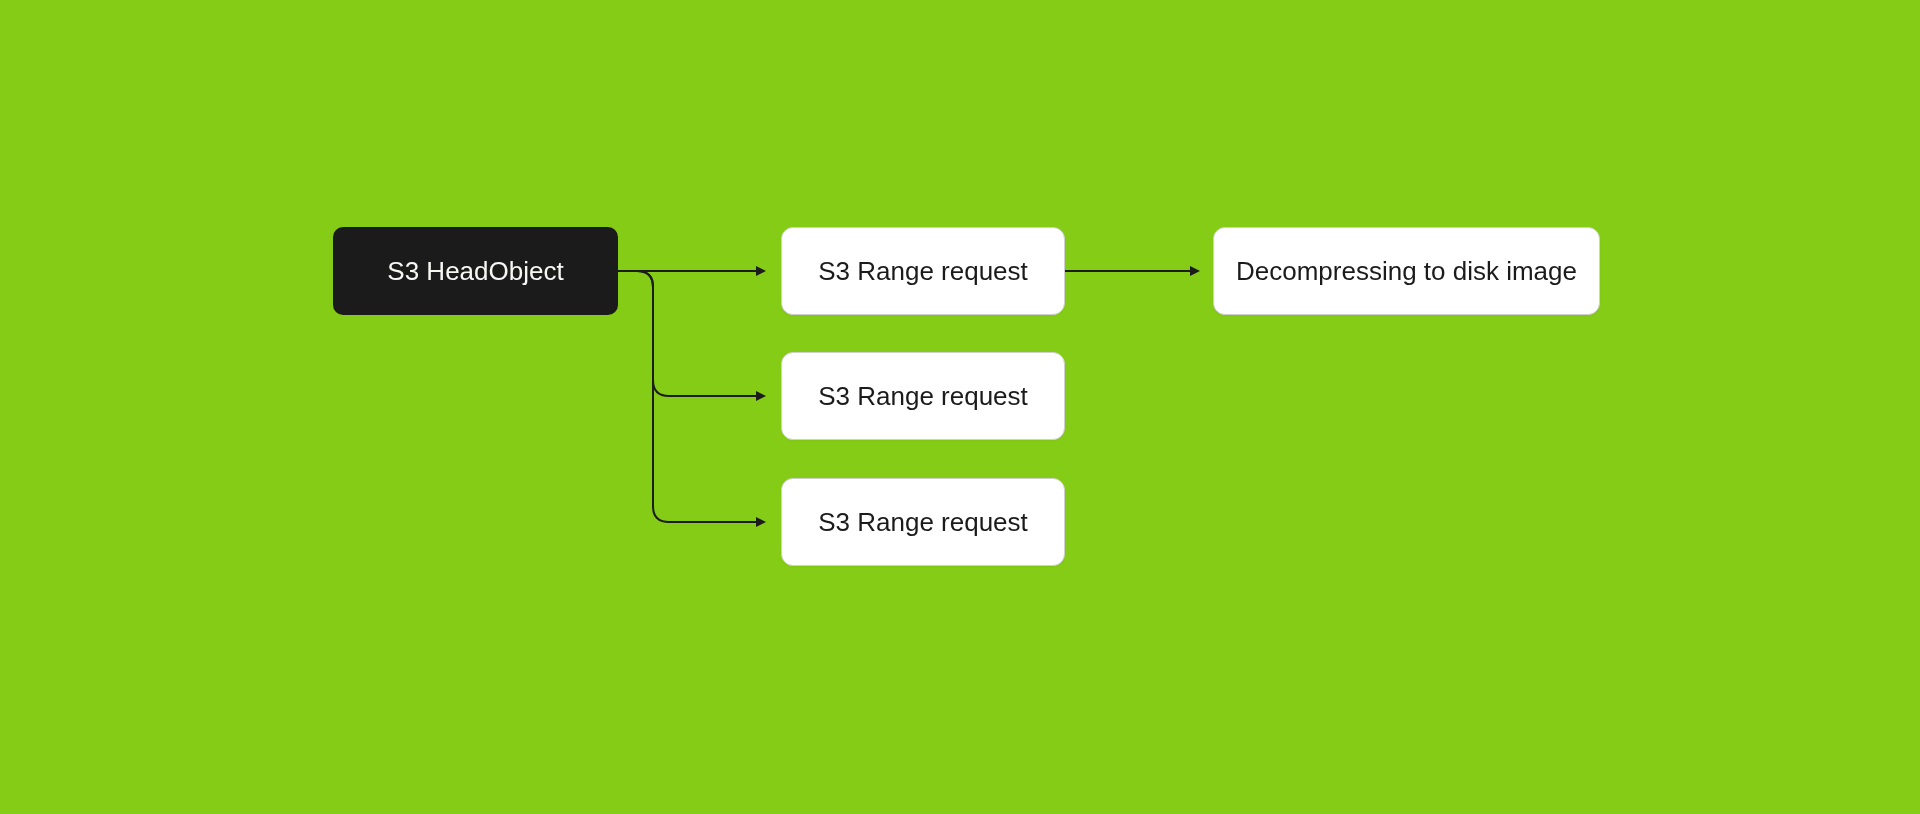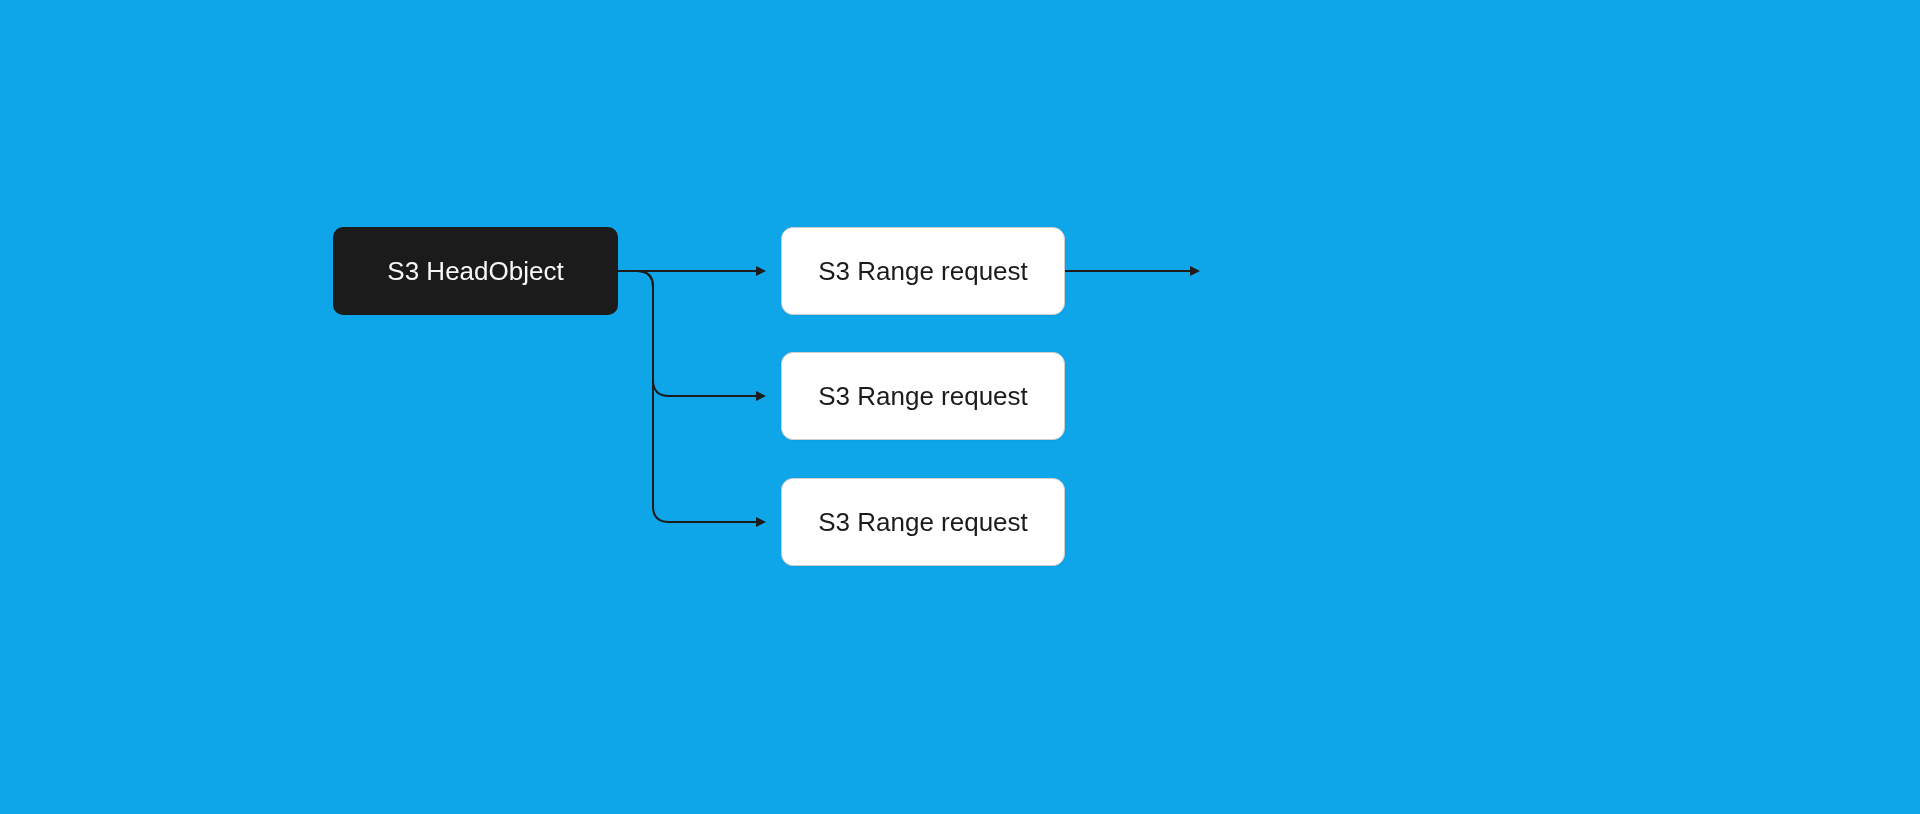--- a/index.html
+++ b/index.html
@@ -13,7 +13,7 @@
     position: relative;
     width: 1920px;
     height: 814px;
-    background: #0ea5e9;
+    background: #84cc16;
     overflow: hidden;
   }
   .edges {

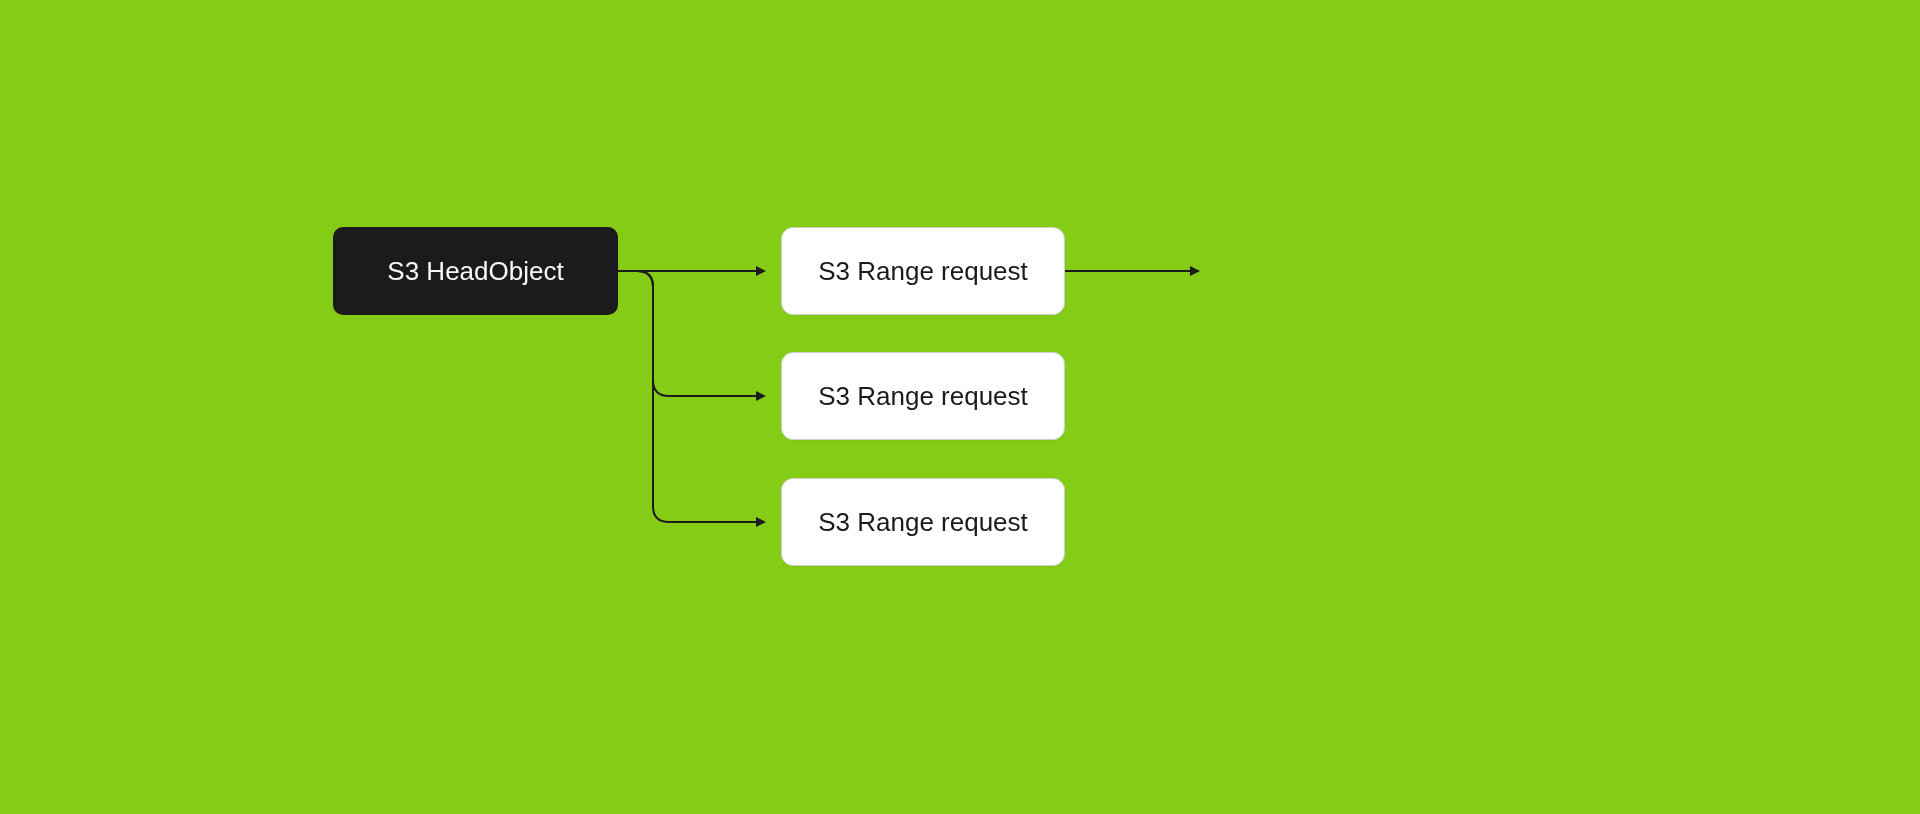--- a/index.html
+++ b/index.html
@@ -86,6 +86,9 @@
     <span>S3 Range request</span>
   </div>
 
+  <div class="node light node-decompressing">
+    <span>Decompressing to disk image</span>
+  </div>
 
 </div>
 

